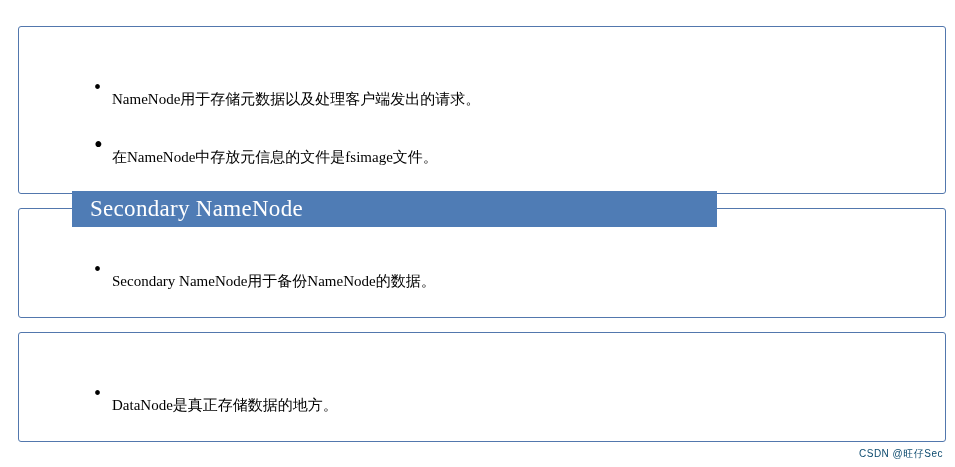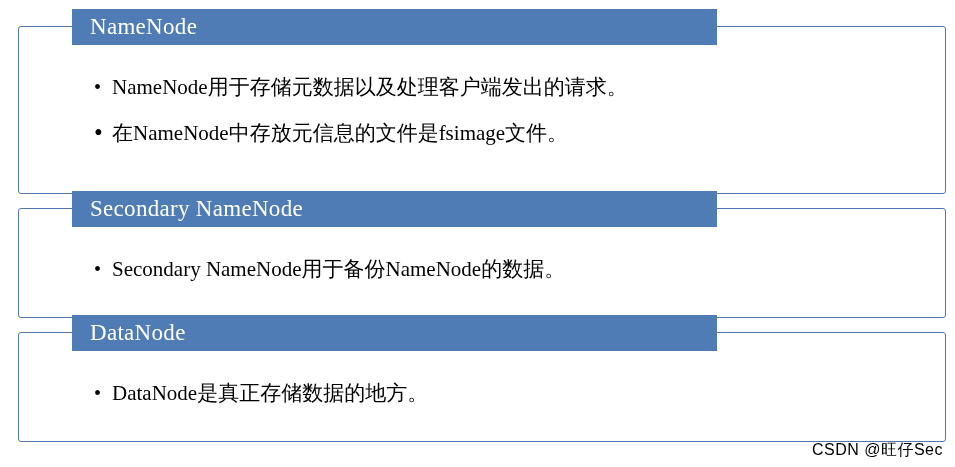--- a/index.html
+++ b/index.html
@@ -102,7 +102,6 @@
 <div class="diagram">
 
   <div class="block b0">
-    <div class="block-header">NameNode</div>
     <div class="block-body">
       <div class="bullet-row">
         <span class="bullet-dot">•</span>

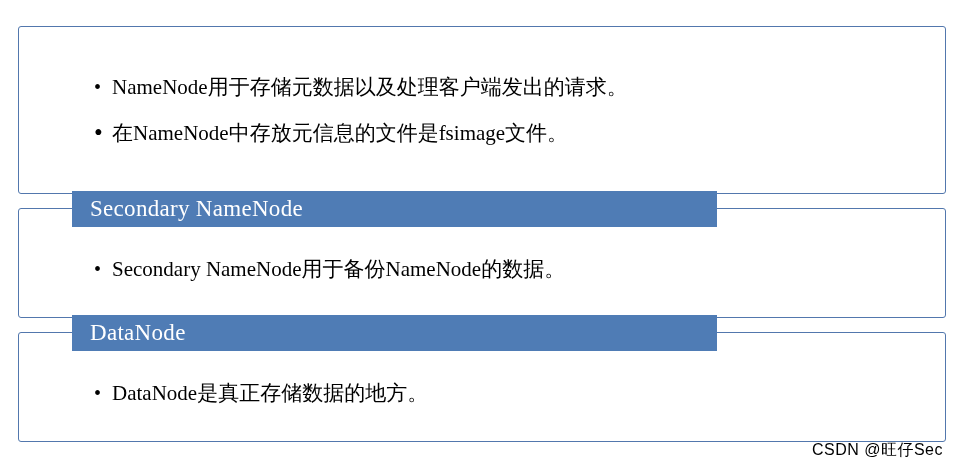--- a/index.html
+++ b/index.html
@@ -76,9 +76,10 @@
   .bullet-text {
     flex: 1 1 auto;
     color: #000000;
-    font-size: 21px;
+    font-size: 15px;
     line-height: 32px;
     white-space: nowrap;
+    margin-top: 12px;
   }
   .block.b0 .block-body { top: 44px; }
   .block.b1 .block-body { top: 44px; }

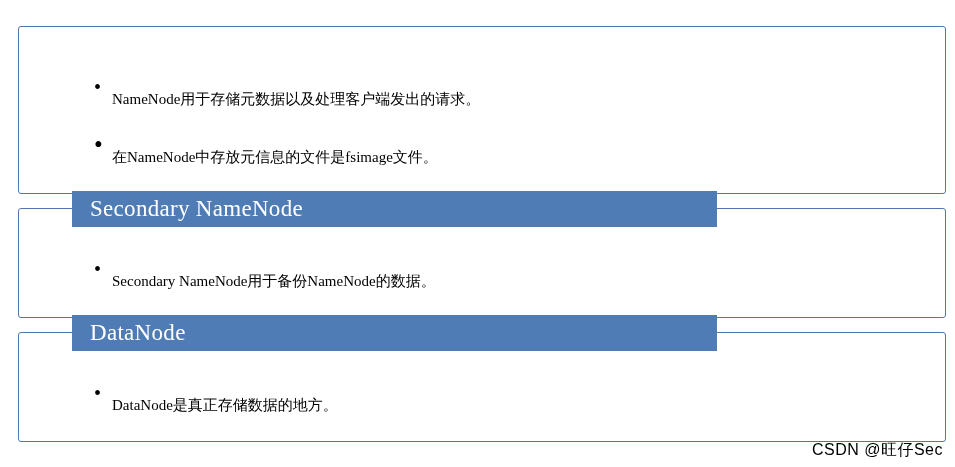--- a/index.html
+++ b/index.html
@@ -126,7 +126,6 @@
   </div>
 
   <div class="block b2">
-    <div class="block-header">DataNode</div>
     <div class="block-body">
       <div class="bullet-row">
         <span class="bullet-dot">•</span>

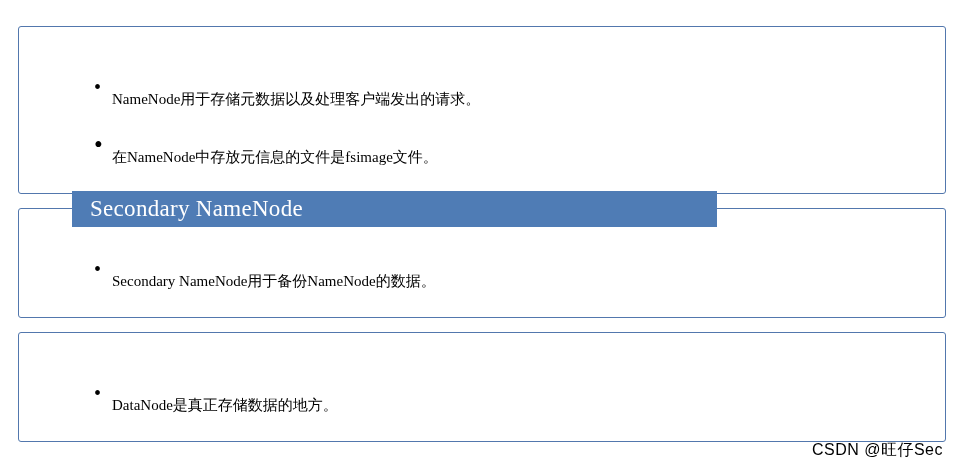--- a/index.html
+++ b/index.html
@@ -89,8 +89,8 @@
     position: absolute;
     right: 12px;
     bottom: 6px;
-    color: #000000;
-    font-size: 16px;
+    color: #0c4a6e;
+    font-size: 10px;
     font-family: "Liberation Sans", sans-serif;
     letter-spacing: 0.5px;
     user-select: none;

